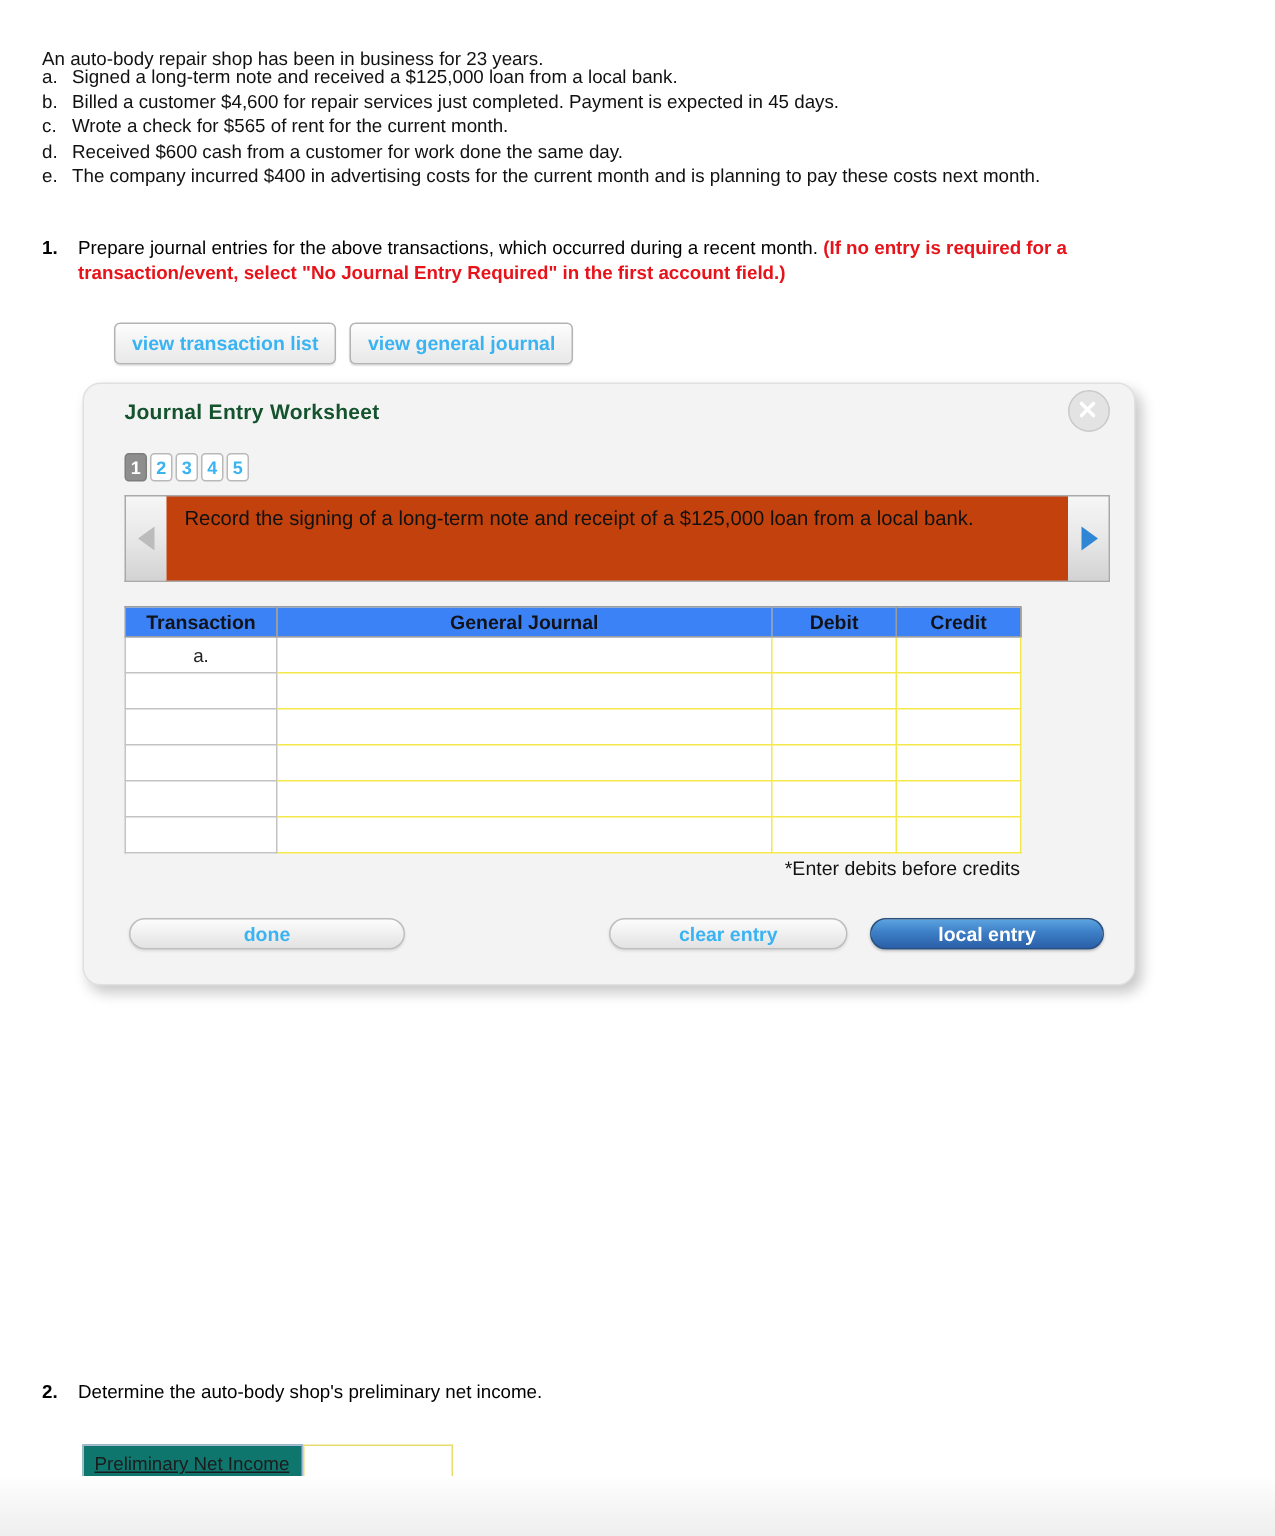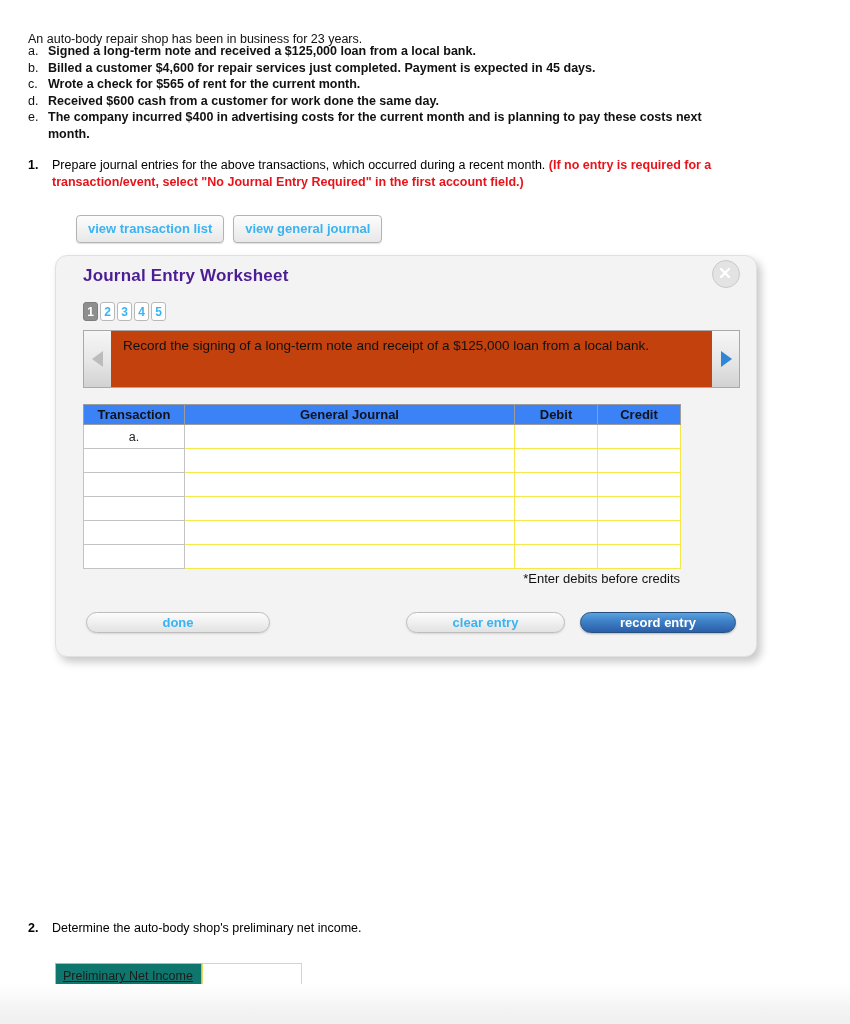--- a/index.html
+++ b/index.html
@@ -53,7 +53,6 @@
   }
   .txn-text {
     flex: 1 1 auto;
-    font-weight: bold;
   }
 
   .q1 {

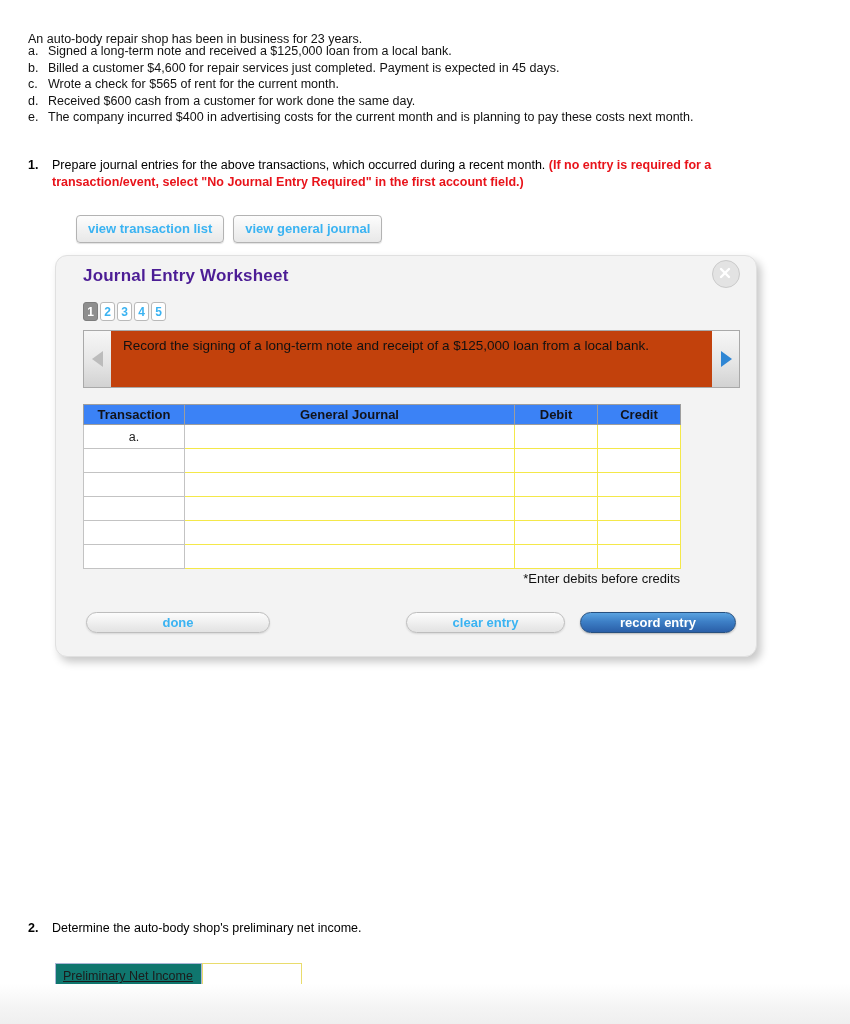--- a/index.html
+++ b/index.html
@@ -112,10 +112,10 @@
     position: absolute;
     left: 27px;
     top: 10px;
-    font-size: 17px;
+    font-size: 14px;
     font-weight: bold;
     letter-spacing: 0.2px;
-    color: #4c1d95;
+    color: #14532d;
   }
   .close-btn {
     position: absolute;

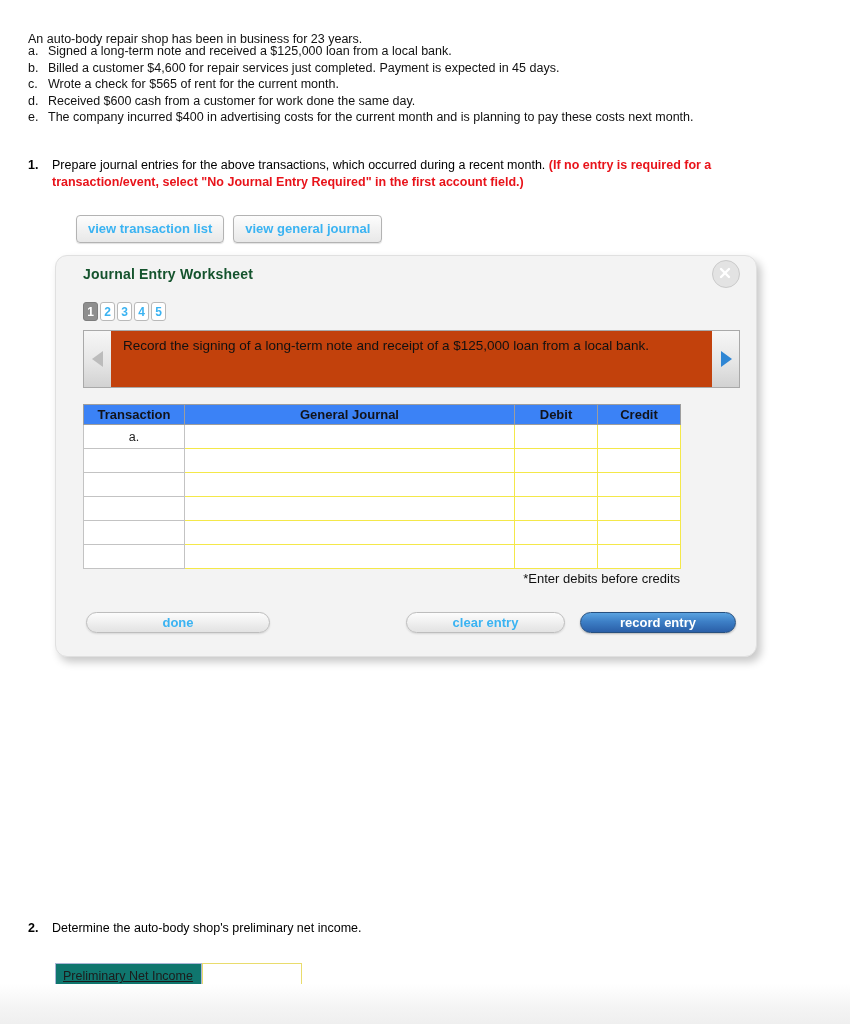--- a/index.html
+++ b/index.html
@@ -441,7 +441,7 @@
 
   <div class="pill pill-grey" id="done-button">done</div>
   <div class="pill pill-grey" id="clear-entry-btn">clear entry</div>
-  <div class="pill pill-blue" id="record-entry-btn">record entry</div>
+  <div class="pill pill-blue" id="record-entry-btn">local entry</div>
 </div>
 
 <div class="q2">

